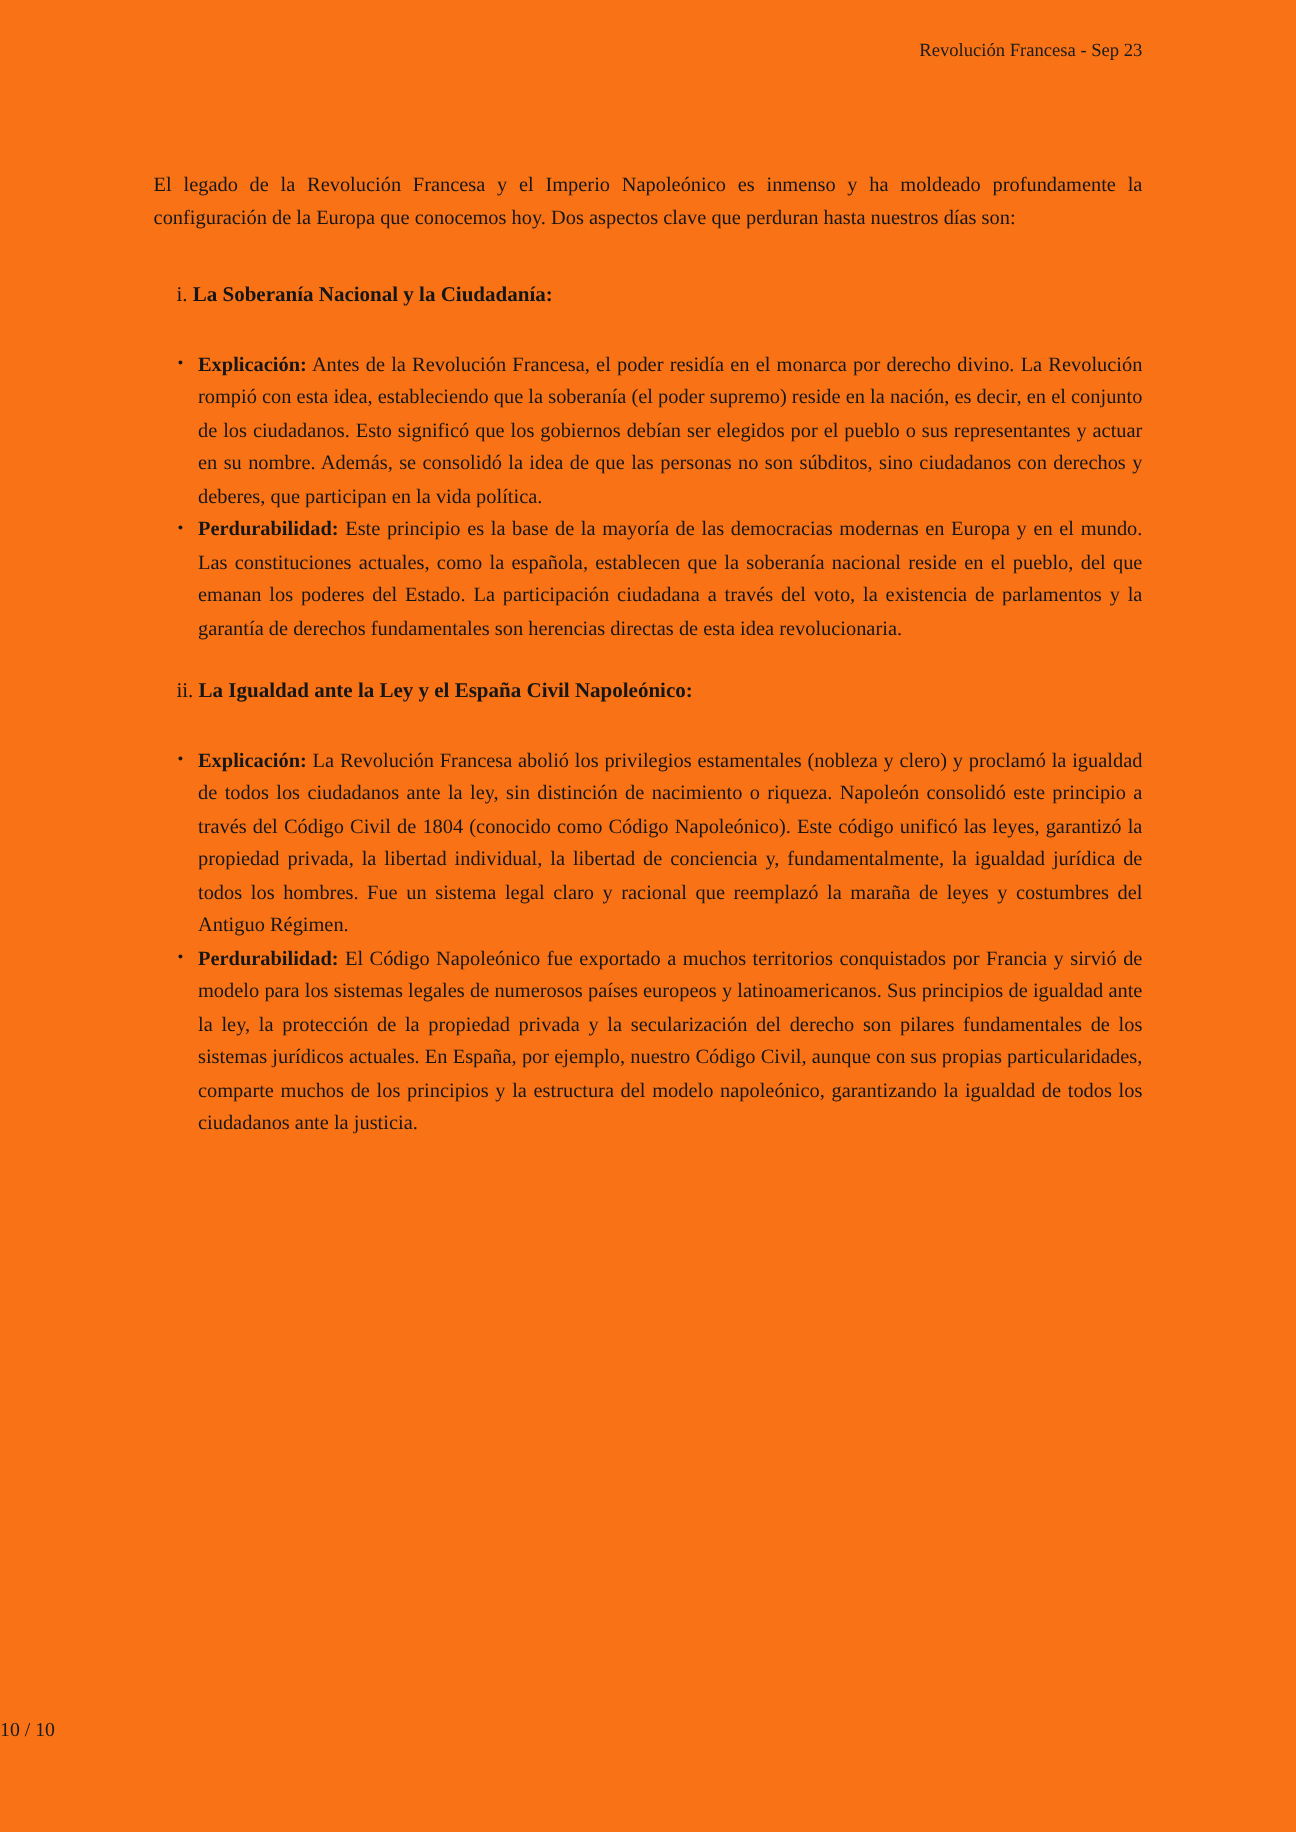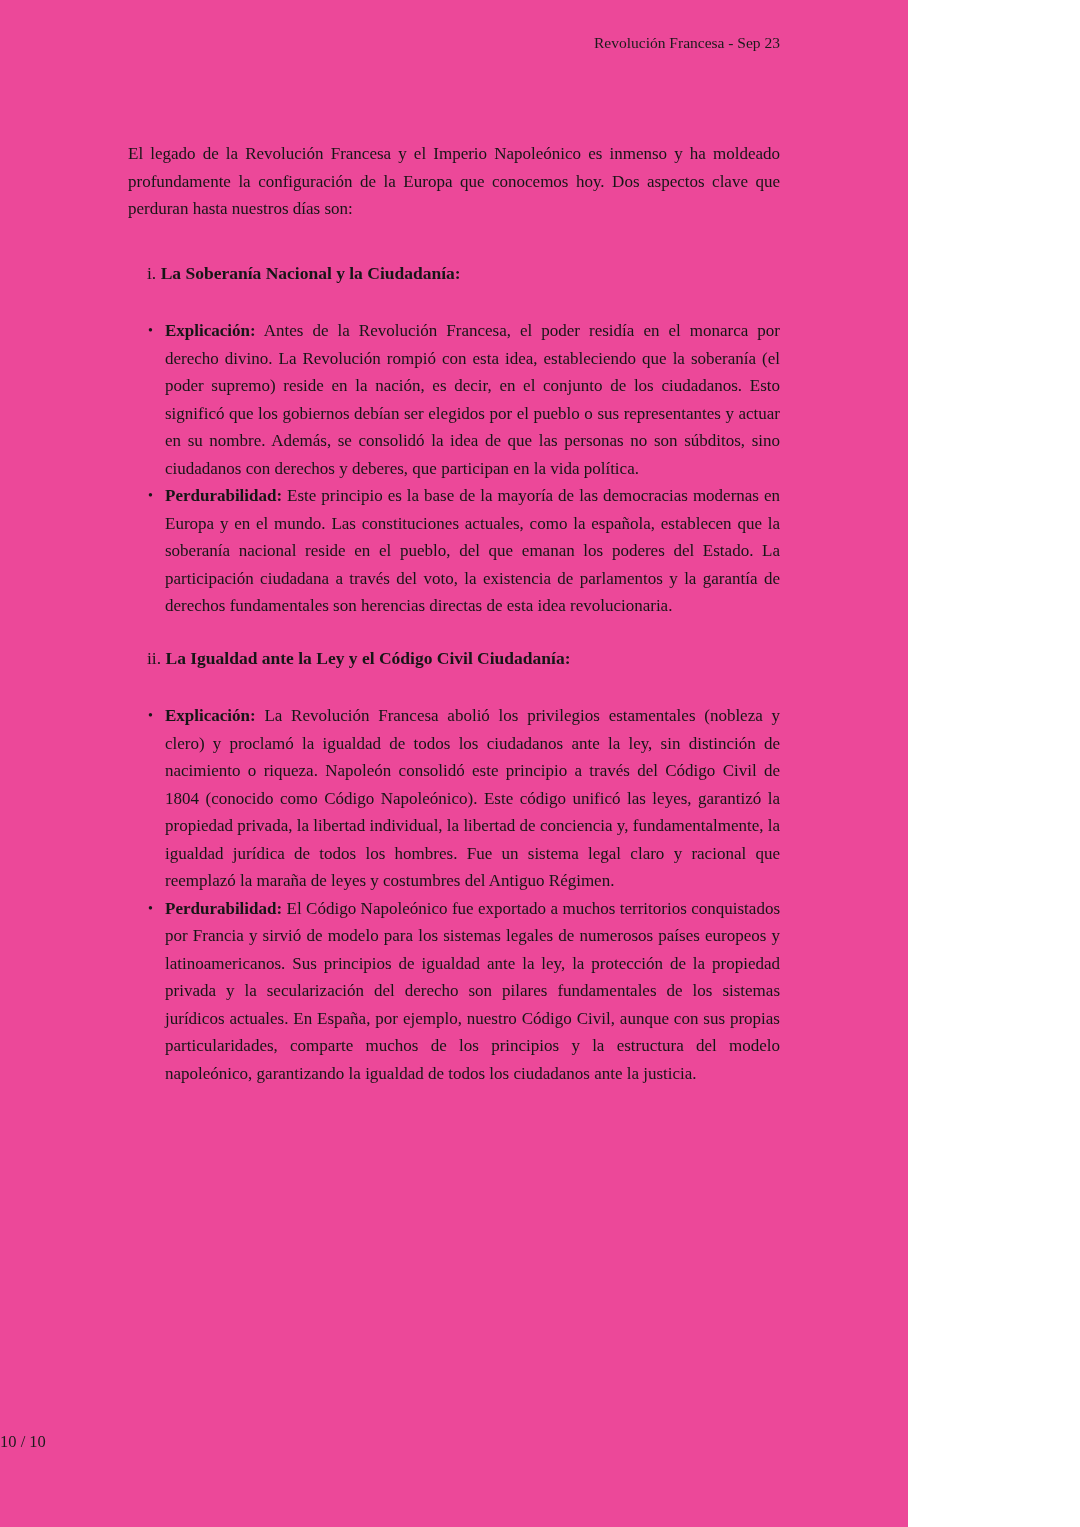--- a/index.html
+++ b/index.html
@@ -11,9 +11,9 @@
   }
   .page {
     position: relative;
-    width: 908px;
+    width: 1080px;
     height: 1527px;
-    background: #ec4899;
+    background: #f97316;
     overflow: hidden;
   }
   .running-header {

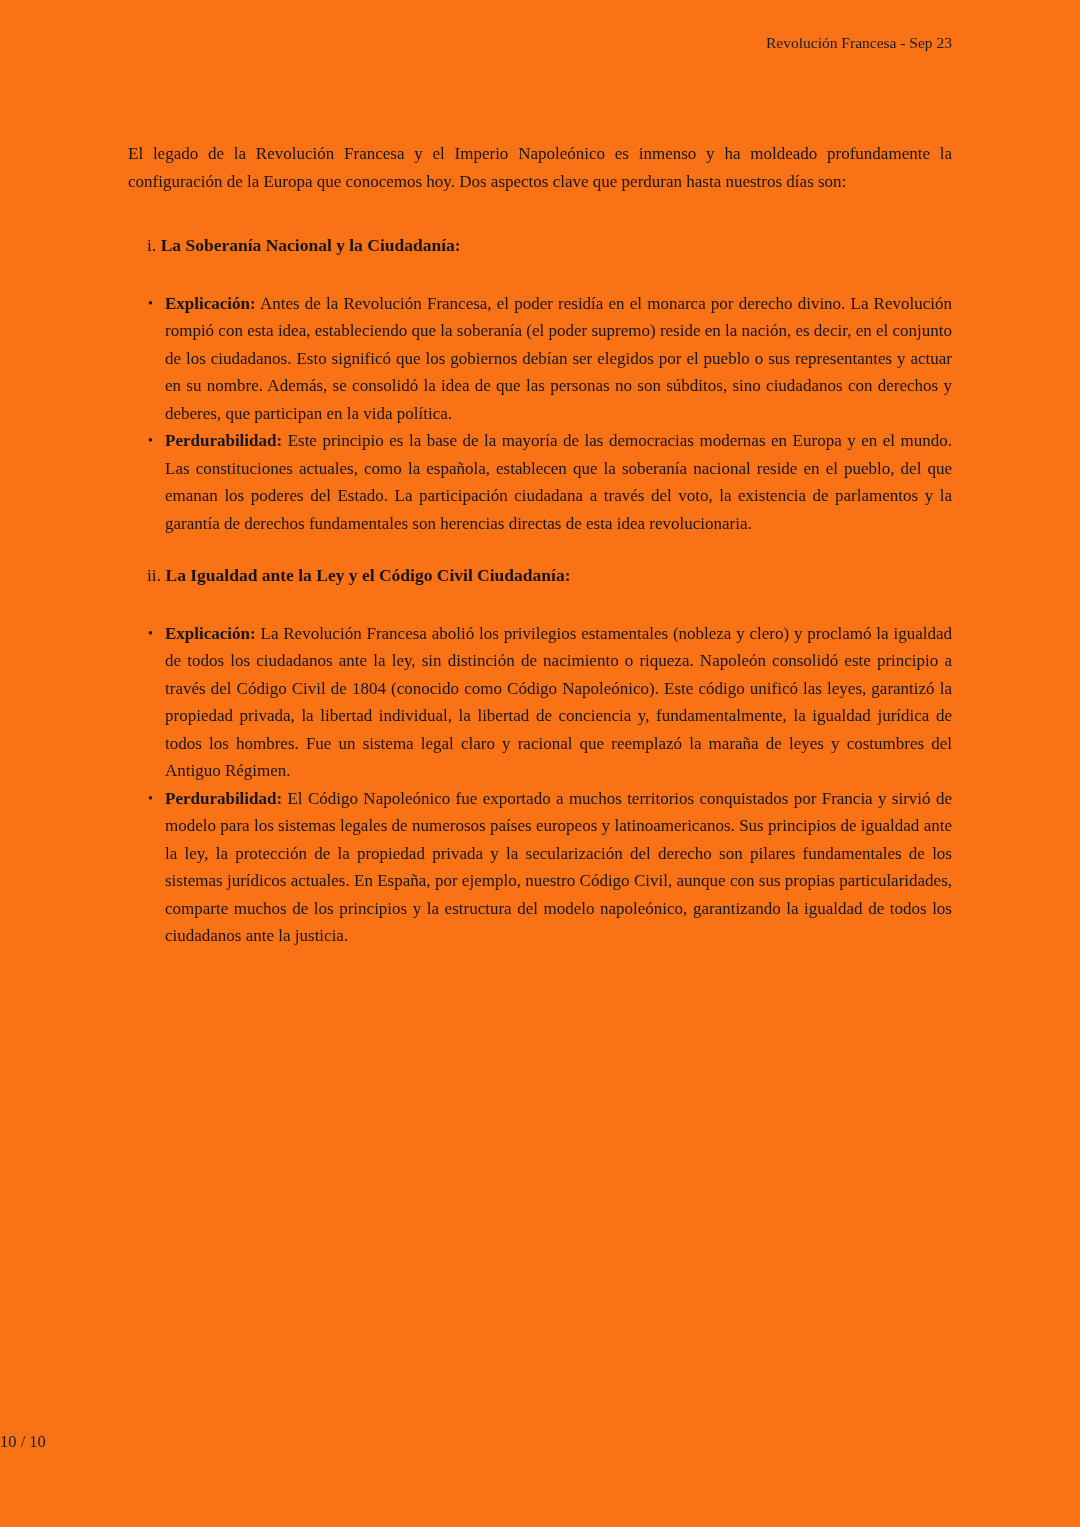--- a/index.html
+++ b/index.html
@@ -107,7 +107,7 @@
 
     <div class="section-heading" style="margin-top:25px;">
       <span class="numeral">ii.</span>
-      <span class="heading-title">La Igualdad ante la Ley y el Código Civil Ciudadanía:</span>
+      <span class="heading-title">La Igualdad ante la Ley y el España Civil Napoleónico:</span>
     </div>
 
     <ul class="bullets">

